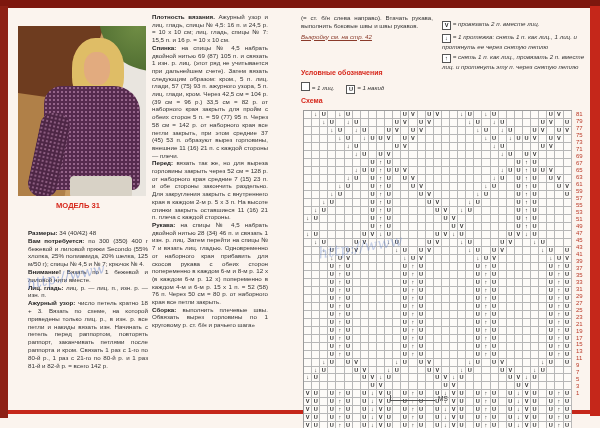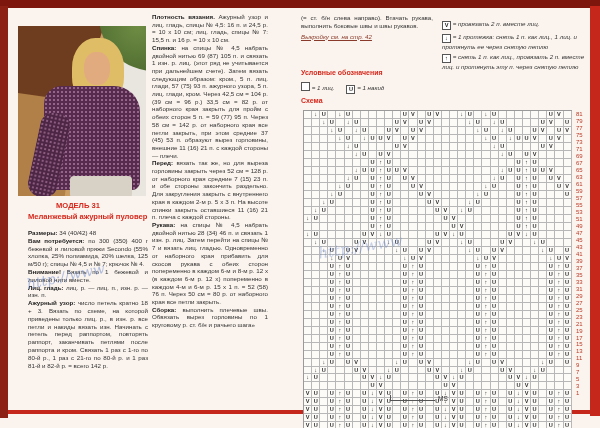--- a/index.html
+++ b/index.html
@@ -81,7 +81,6 @@
   </div>
 
   <div class="abs model-label">МОДЕЛЬ 31</div>
-  <div class="abs model-title">Меланжевый ажурный пуловер</div>
   <div class="abs col col-left" id="col-left">
       <p><b>Размеры: </b>34 (40/42) 48</p>
       <p><b>Вам потребуется: </b>по 300 (350) 400 г бежевой и лиловой пряжи Secondo (55% хлопка, 25% полиамида, 20% шелка, 125 м/50 г); спицы № 4,5 и № 7; крючок № 4.</p>

